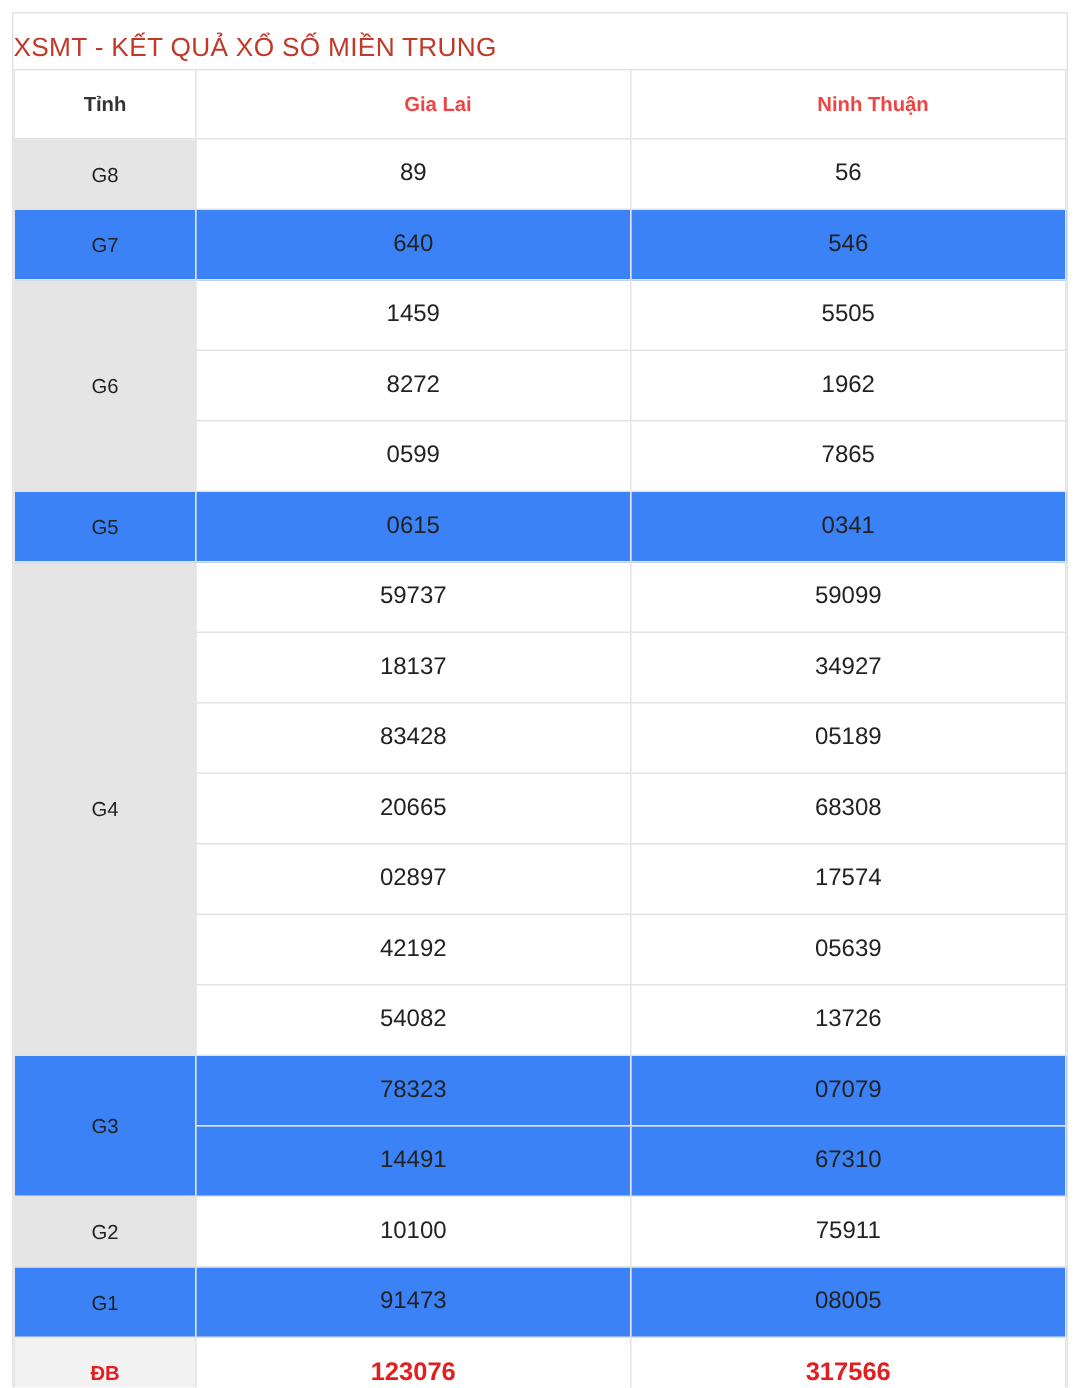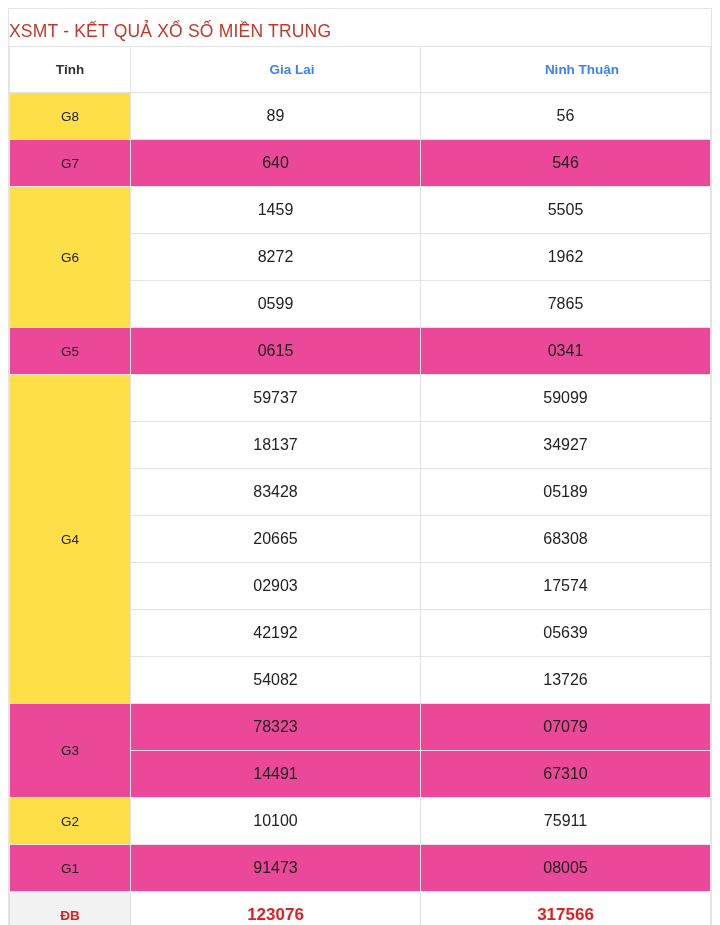--- a/index.html
+++ b/index.html
@@ -69,7 +69,7 @@
     background: #fff;
   }
   table.result thead th a {
-    color: #3b82f6;
+    color: #ef4444;
     text-decoration: none;
     margin-left: 33px;
   }

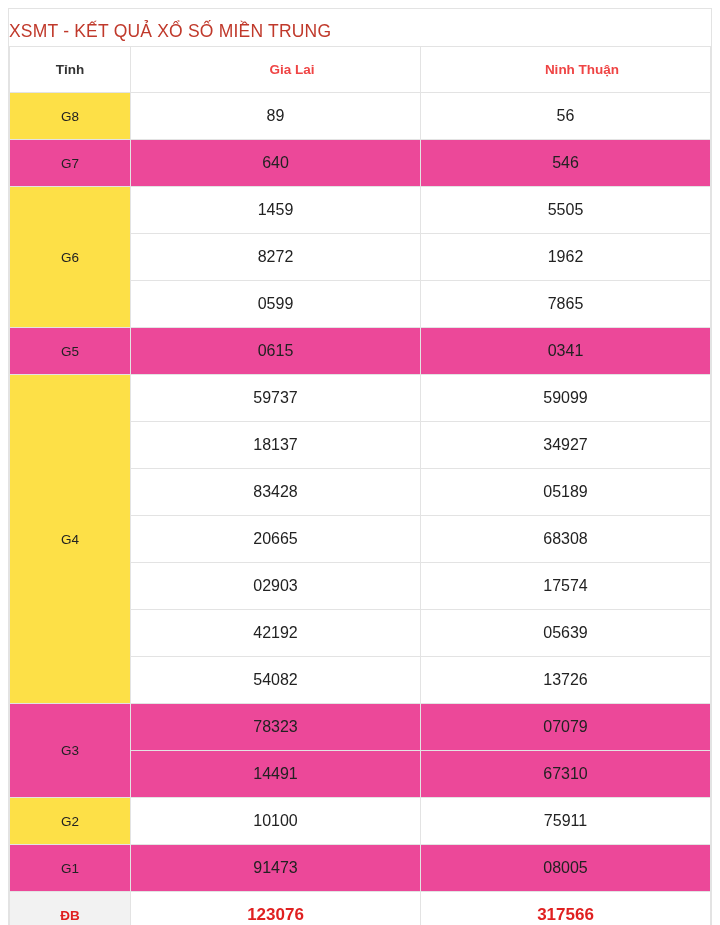--- a/index.html
+++ b/index.html
@@ -76,7 +76,7 @@
   table.result th.col-prize { width: 118px; }
 
   td.prize-label, th.prize-label {
-    background: #fde047;
+    background: #e5e5e5;
     font-size: 13.5px;
     color: #222;
     font-weight: normal;

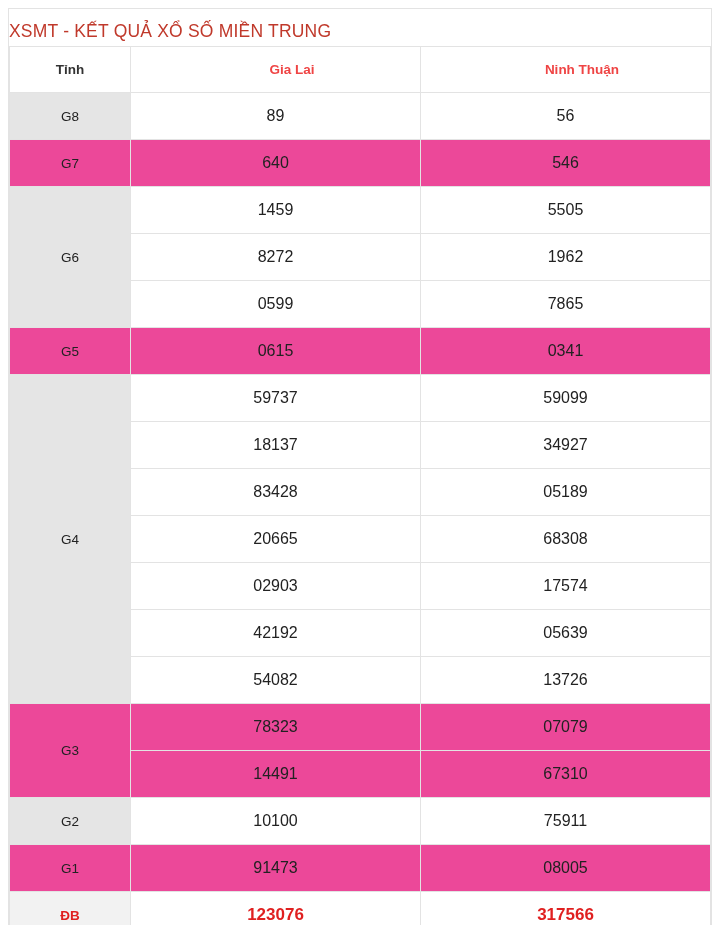--- a/index.html
+++ b/index.html
@@ -88,7 +88,7 @@
     height: 44px;
   }
   tr.shaded td {
-    background: #ec4899;
+    background: #3b82f6;
     margin-top: 32px;
   }
   td.db-label {

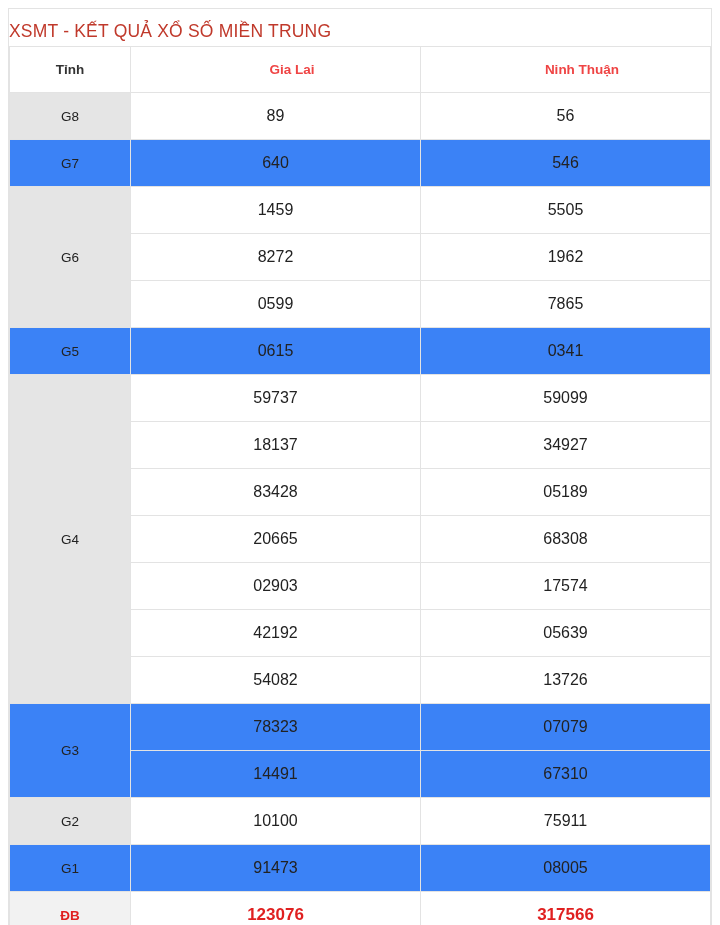--- a/index.html
+++ b/index.html
@@ -170,7 +170,7 @@
             <td class="num">68308</td>
           </tr>
           <tr>
-            <td class="num">02903</td>
+            <td class="num">02897</td>
             <td class="num">17574</td>
           </tr>
           <tr>

